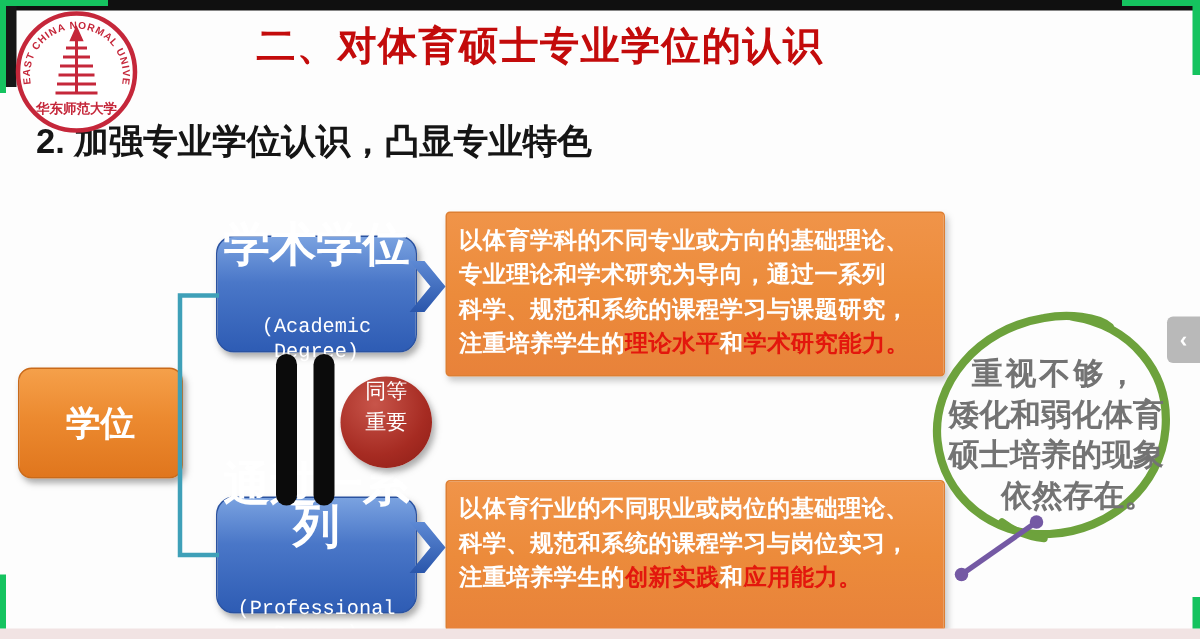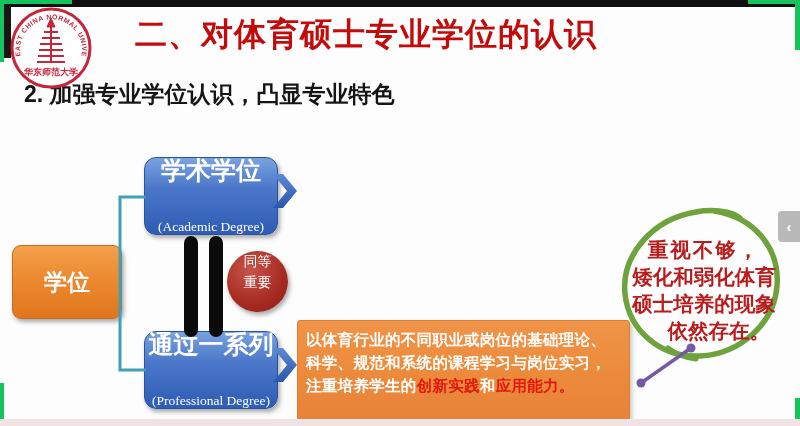--- a/index.html
+++ b/index.html
@@ -14,7 +14,7 @@
   #logo{position:absolute;left:8px;top:4px;z-index:45;}
   
   #title{position:absolute;left:135px;top:13px;width:450px;text-align:center;
-         font-size:32px;font-weight:bold;color:#c30b0b;letter-spacing:1px;white-space:nowrap;}
+         font-size:26px;font-weight:bold;color:#c30b0b;letter-spacing:1px;white-space:nowrap;}
   #subtitle{position:absolute;left:24px;top:79px;font-size:23px;font-weight:bold;color:#151515;white-space:nowrap;}
   
   .rootbox{position:absolute;left:12px;top:245px;width:108px;height:72px;border-radius:9px;

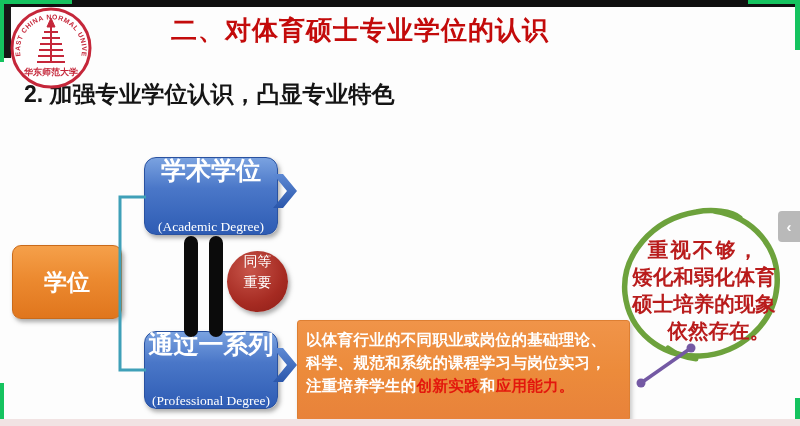--- a/index.html
+++ b/index.html
@@ -26,7 +26,7 @@
            background:linear-gradient(180deg,#7aa2e0 0%,#4a77c8 40%,#2e5cb4 100%);
            border:1px solid #2a52a0;box-shadow:2px 3px 4px rgba(90,90,90,.5);
            color:#fff;text-align:center;display:flex;flex-direction:column;justify-content:center;}
-  .bluebox .cn{font-family:"Liberation Serif",serif;font-weight:bold;font-size:25px;line-height:28px;}
+  .bluebox .cn{font-family:"Liberation Serif",serif;font-weight:bold;font-size:31px;line-height:28px;}
   .bluebox .en{font-family:Liberation Serif, serif;font-size:13.5px;line-height:17px;margin-top:33px;}
   #academic-box{left:144px;top:157px;}
   #professional-box{left:144px;top:331px;}

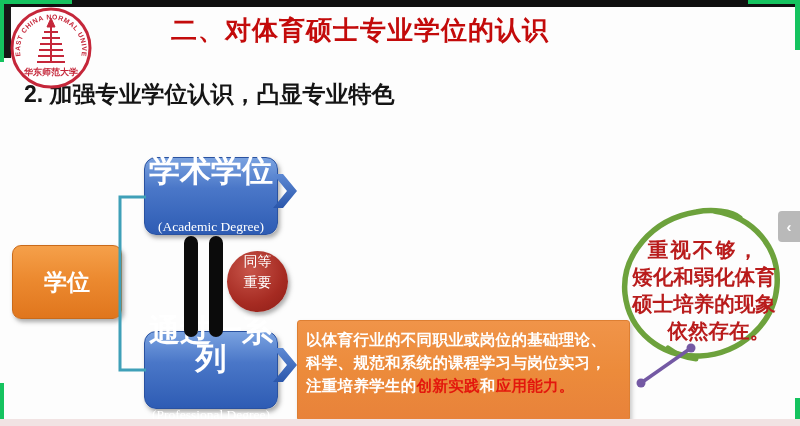--- a/index.html
+++ b/index.html
@@ -144,6 +144,12 @@
     <polygon points="1,2 11,2 25,19 11,36 1,36 15,19" fill="url(#ag2)"></polygon>
   </svg>
 
+  <div class="descbox" id="academic-desc">
+      <div class="rich-line"><span>以体育学科的不同专业或方向的基础理论、</span></div>
+      <div class="rich-line"><span>专业理论和学术研究为导向，通过一系列</span></div>
+      <div class="rich-line"><span>科学、规范和系统的课程学习与课题研究，</span></div>
+      <div class="rich-line"><span>注重培养学生的</span><span class="red-em">理论水平</span><span>和</span><span class="red-em">学术研究能力</span><span class="red-em">。</span></div>
+    </div>
   <div class="descbox" id="professional-desc">
       <div class="rich-line"><span>以体育行业的不同职业或岗位的基础理论、</span></div>
       <div class="rich-line"><span>科学、规范和系统的课程学习与岗位实习，</span></div>

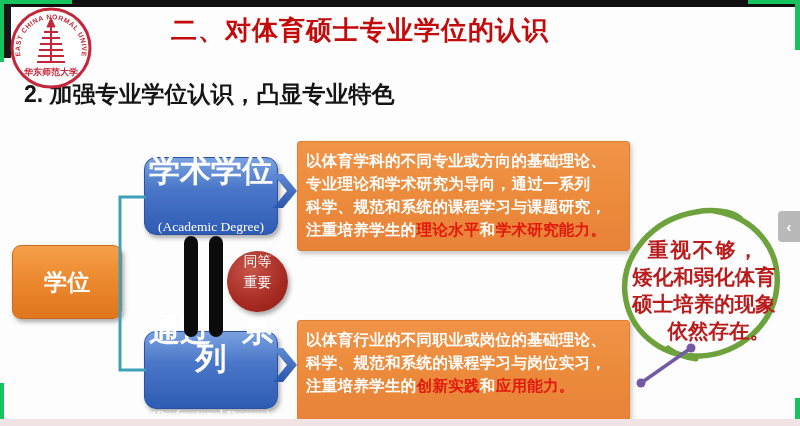--- a/index.html
+++ b/index.html
@@ -27,7 +27,7 @@
            border:1px solid #2a52a0;box-shadow:2px 3px 4px rgba(90,90,90,.5);
            color:#fff;text-align:center;display:flex;flex-direction:column;justify-content:center;}
   .bluebox .cn{font-family:"Liberation Serif",serif;font-weight:bold;font-size:31px;line-height:28px;}
-  .bluebox .en{font-family:Liberation Serif, serif;font-size:13.5px;line-height:17px;margin-top:33px;}
+  .bluebox .en{font-family:Liberation Mono, monospace;font-size:13.5px;line-height:17px;margin-top:33px;}
   #academic-box{left:144px;top:157px;}
   #professional-box{left:144px;top:331px;}
   .eqbar{position:absolute;width:14px;height:101px;top:236px;background:#0b0b0b;border-radius:7px;z-index:6;}

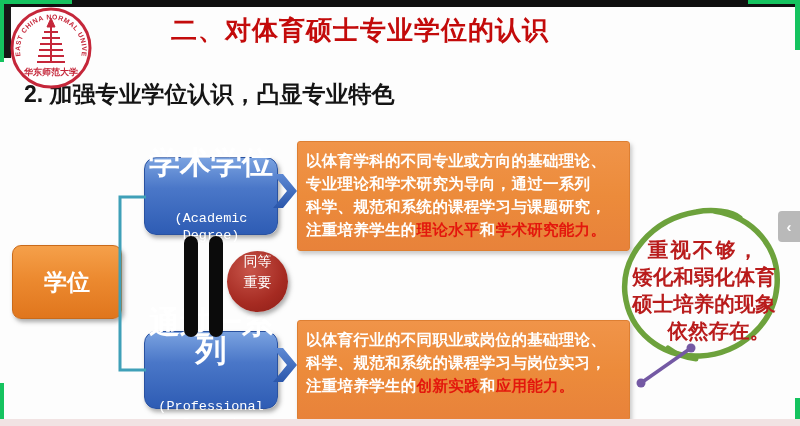--- a/index.html
+++ b/index.html
@@ -49,7 +49,7 @@
   
   #annotation-text{position:absolute;left:630px;top:237px;width:148px;z-index:10;
                    font-family:"Liberation Serif",serif;font-weight:bold;font-size:20.5px;line-height:27px;
-                   color:#b91c1c;text-align:center;}
+                   color:#737373;text-align:center;}
   #annotation-text div:first-child{letter-spacing:2px;}
   #annotation-text div:last-child{text-align:right;padding-right:8px;}
   

